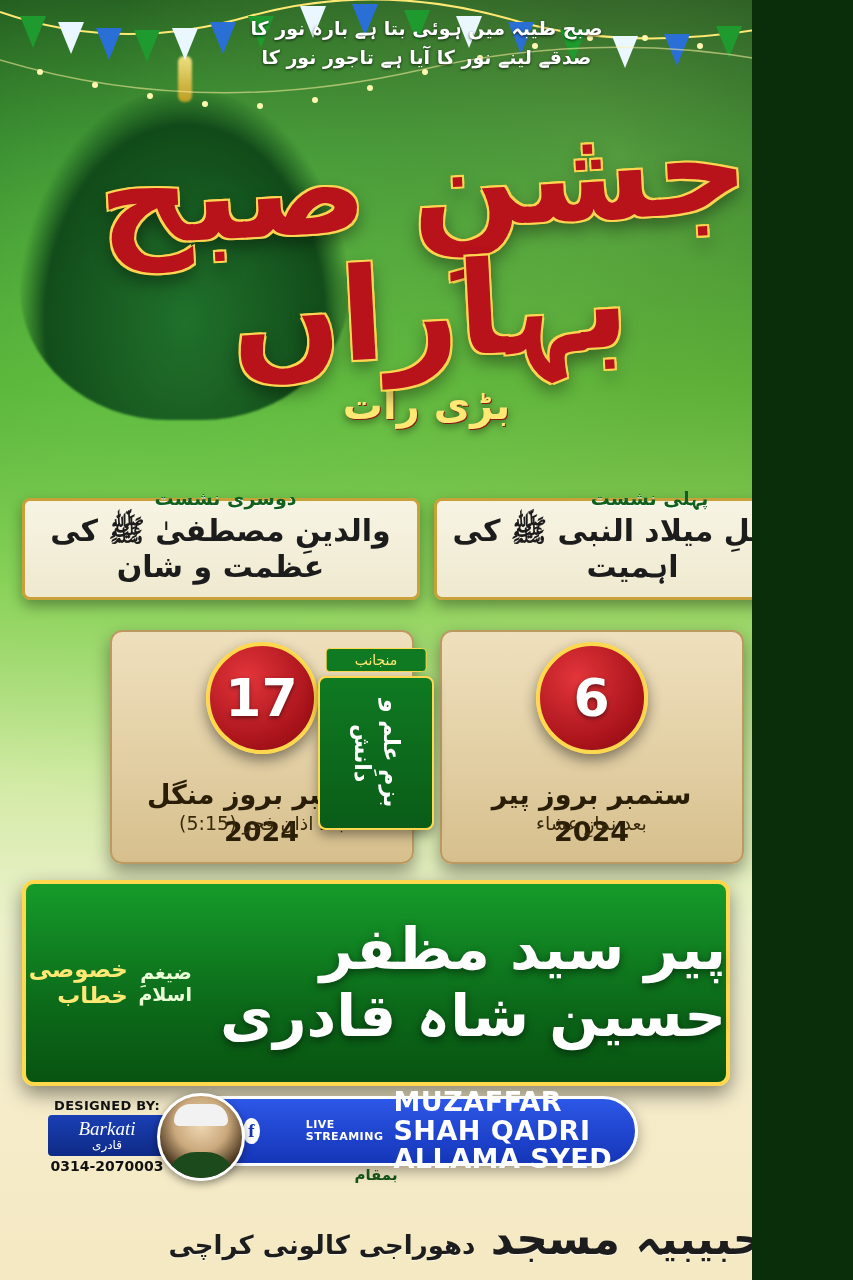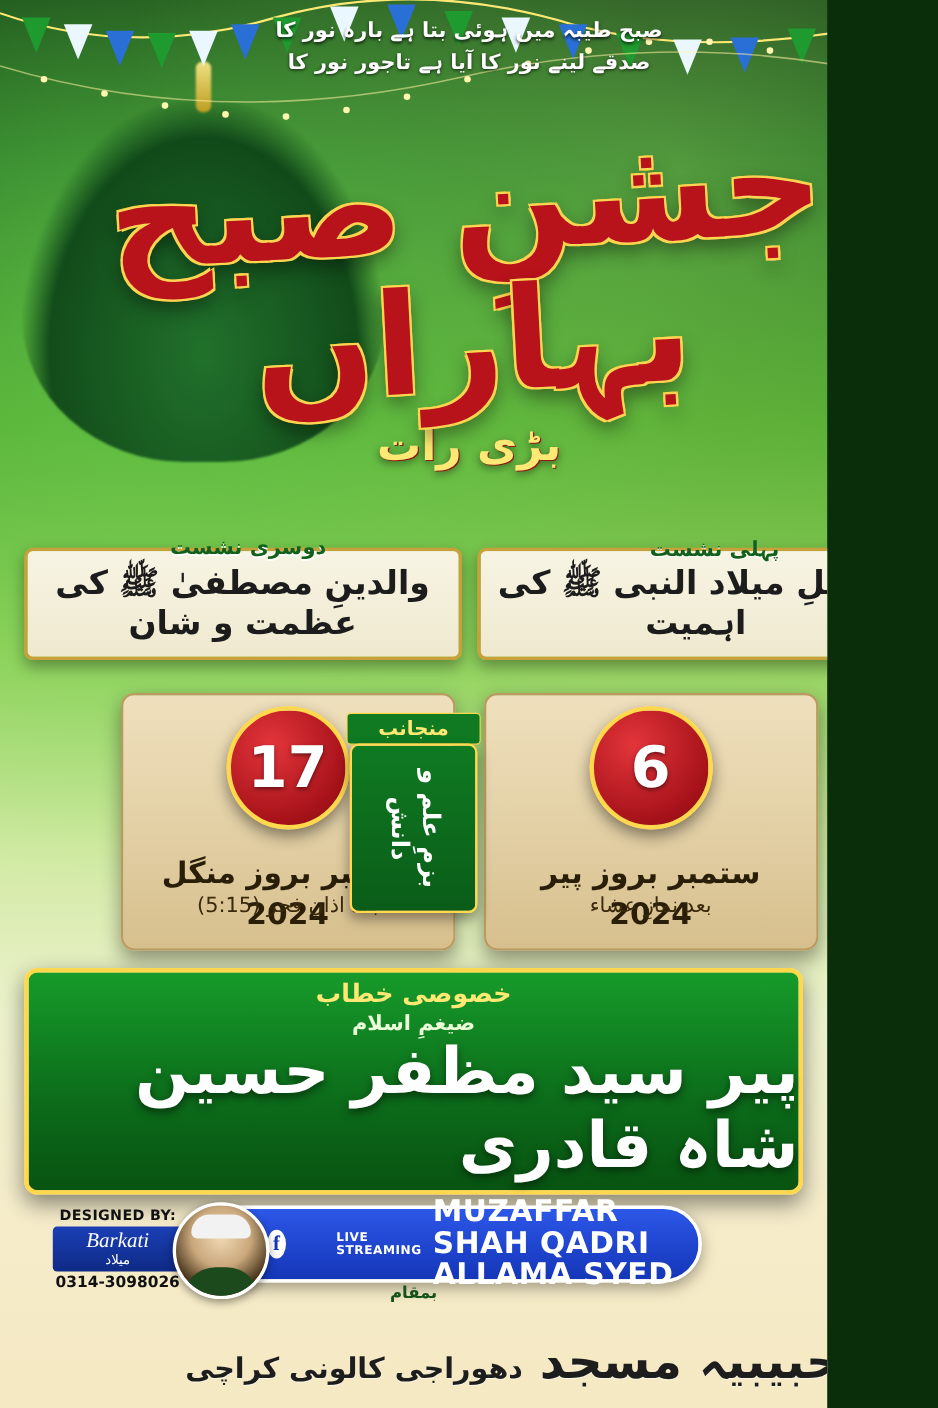--- a/index.html
+++ b/index.html
@@ -107,7 +107,7 @@
   }
   .mid-tag{
     position:absolute;top:648px;left:50%;transform:translateX(-50%);
-    background:#0f7a22;color:#ffe873;font-size:18px;font-weight:bold;
+    background:#0f7a22;color:#ffe873;font-size:14px;font-weight:normal;
     padding:3px 28px;border-radius:4px;border:1px solid #ffd84d;direction:rtl;
   }
 

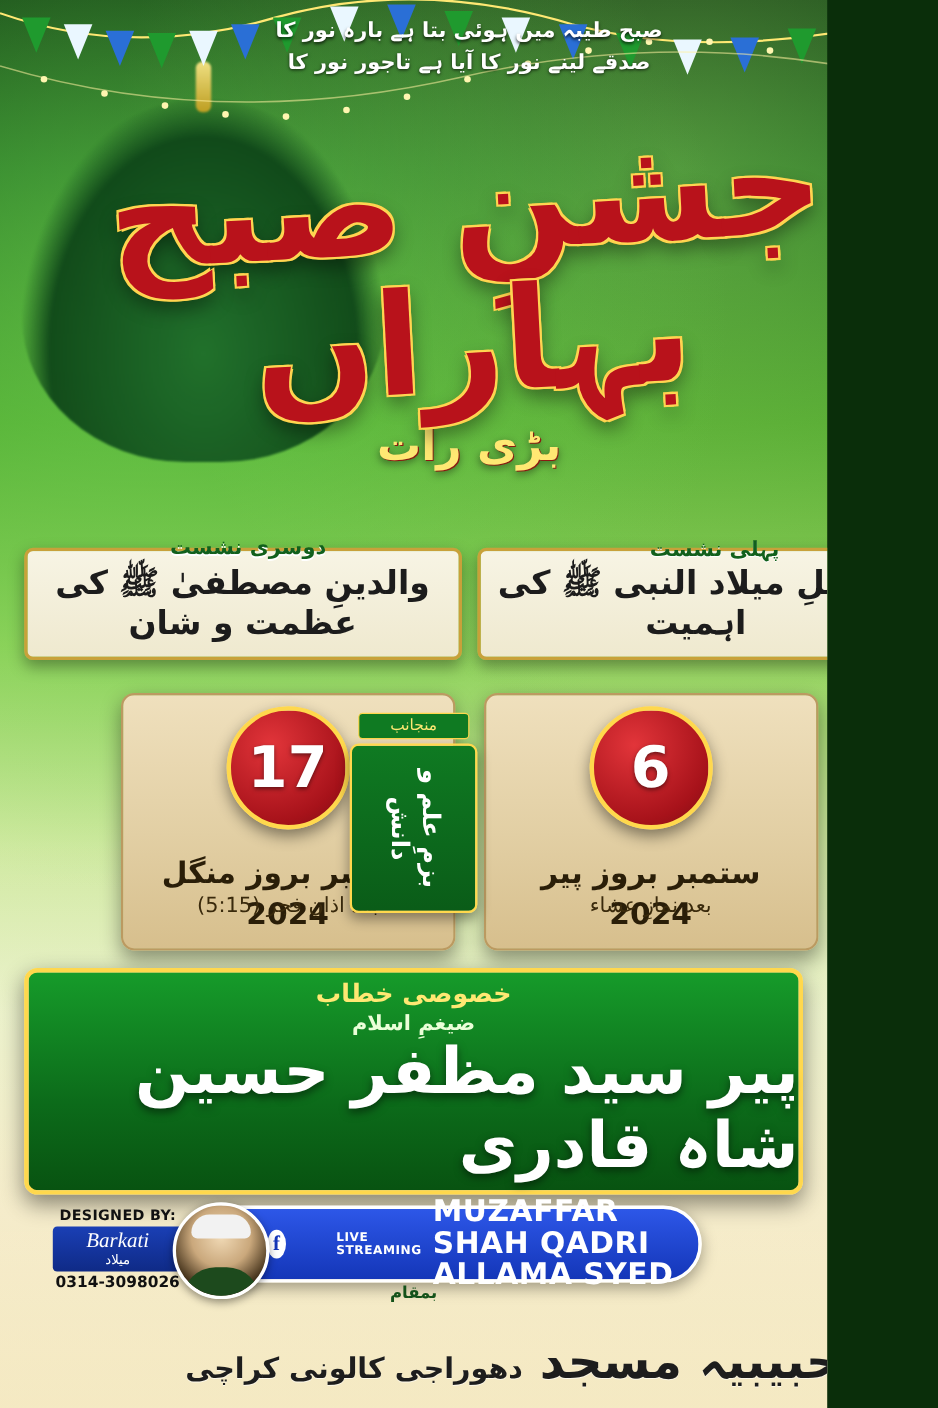--- a/index.html
+++ b/index.html
@@ -117,7 +117,7 @@
     width:700px;height:198px;border-radius:12px;
     background:linear-gradient(180deg,#169b2a 0%,#0c6b1a 60%,#085311 100%);
     border:4px solid #ffd84d;box-shadow:0 8px 20px rgba(0,0,0,.45);
-    display:flex;flex-direction:column;align-items:center;justify-content:center;
+    display:flex;flex-direction:row;align-items:center;justify-content:center;
   }
   .speaker-kicker{direction:rtl;color:#ffe873;font-size:23px;font-weight:bold;margin-bottom:2px;}
   .speaker-small{direction:rtl;color:#eaffd8;font-size:19px;font-weight:bold;}

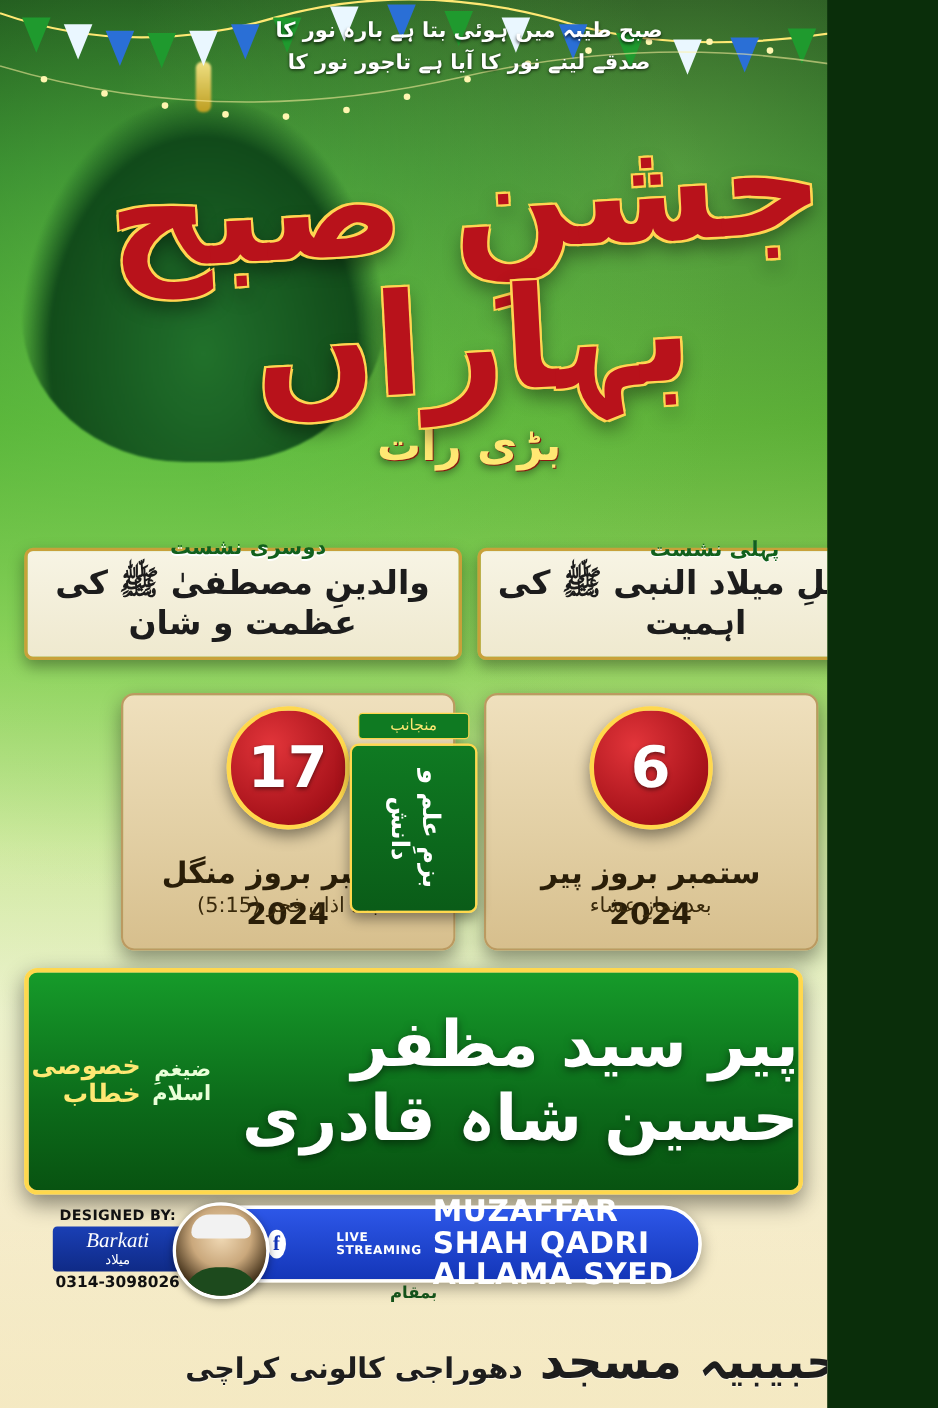--- a/index.html
+++ b/index.html
@@ -281,7 +281,7 @@
     <div class="dtitle">DESIGNED BY:</div>
     <div class="dbox">
       <div class="dbrand">Barkati</div>
-      <div class="durdu">میلاد</div>
+      <div class="durdu">قادری</div>
     </div>
     <div class="dphone">0314-3098026</div>
   </div>

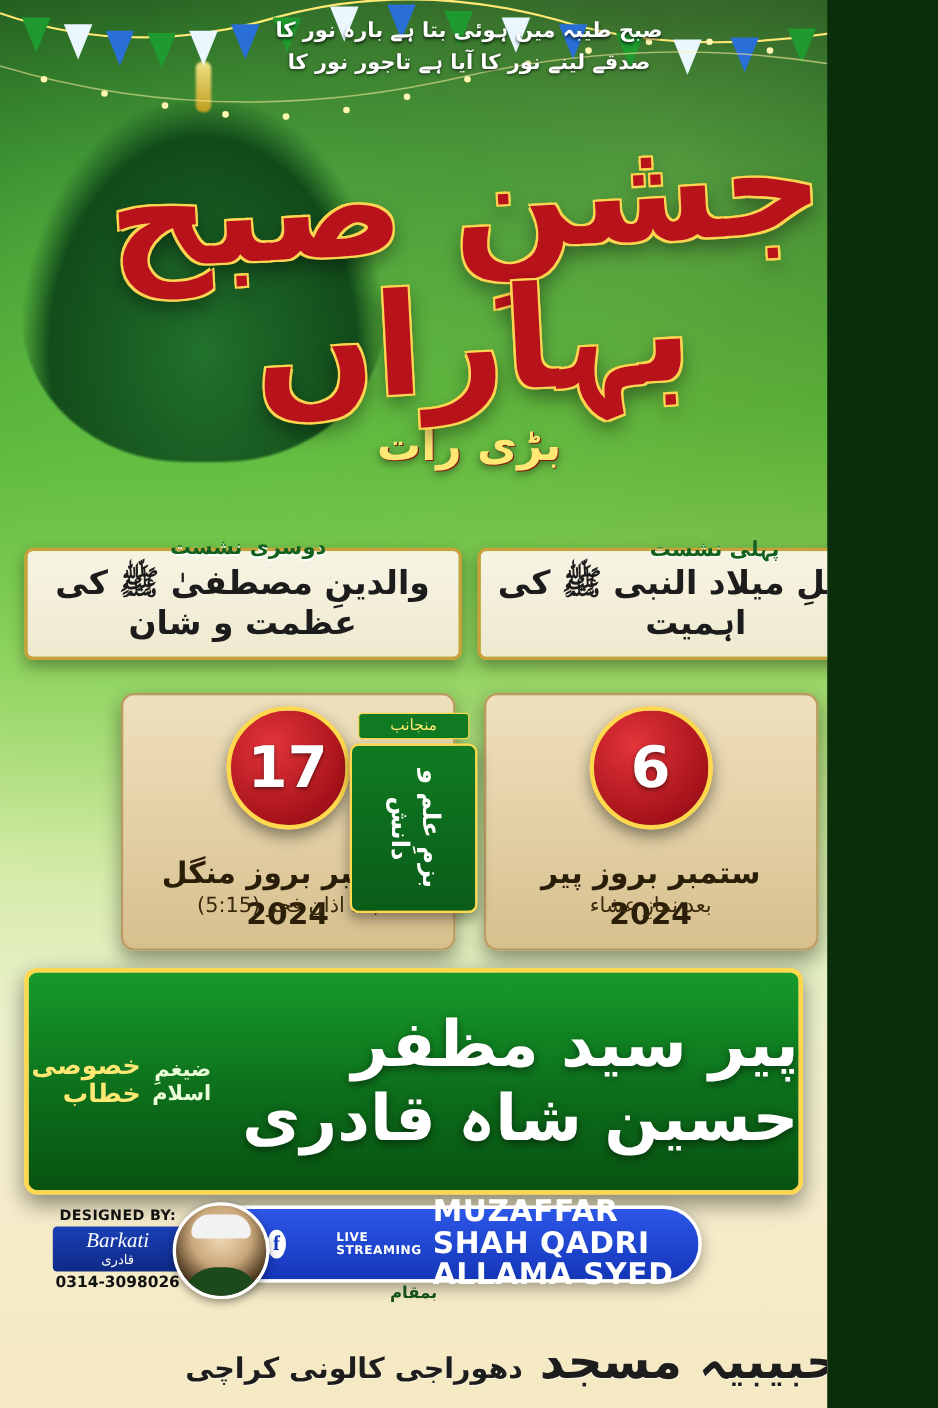--- a/index.html
+++ b/index.html
@@ -283,7 +283,7 @@
       <div class="dbrand">Barkati</div>
       <div class="durdu">قادری</div>
     </div>
-    <div class="dphone">0314-3098026</div>
+    <div class="dphone">0314-2070003</div>
   </div>
 
   <div class="live-strip">

